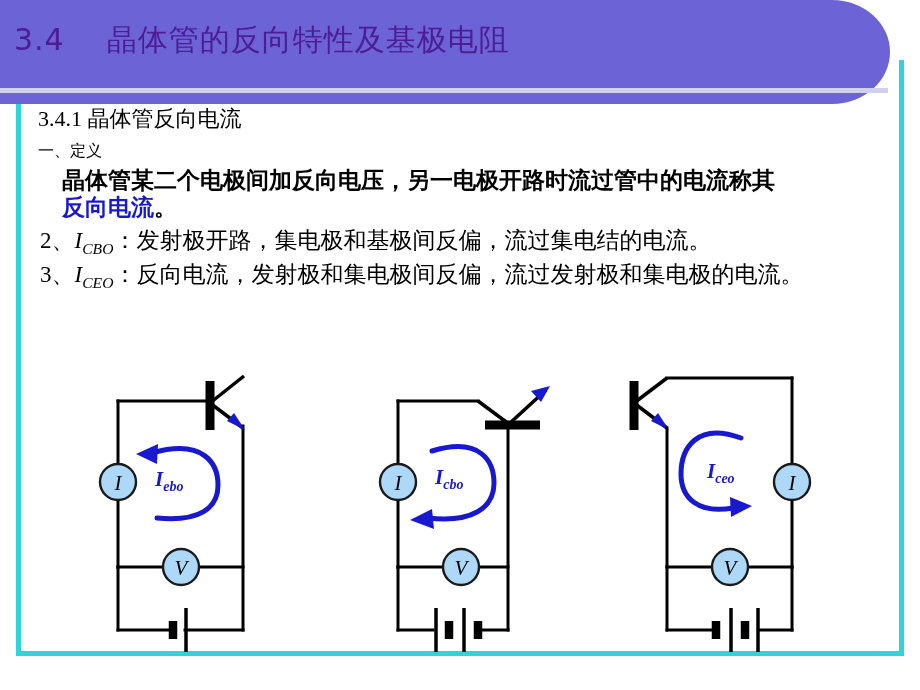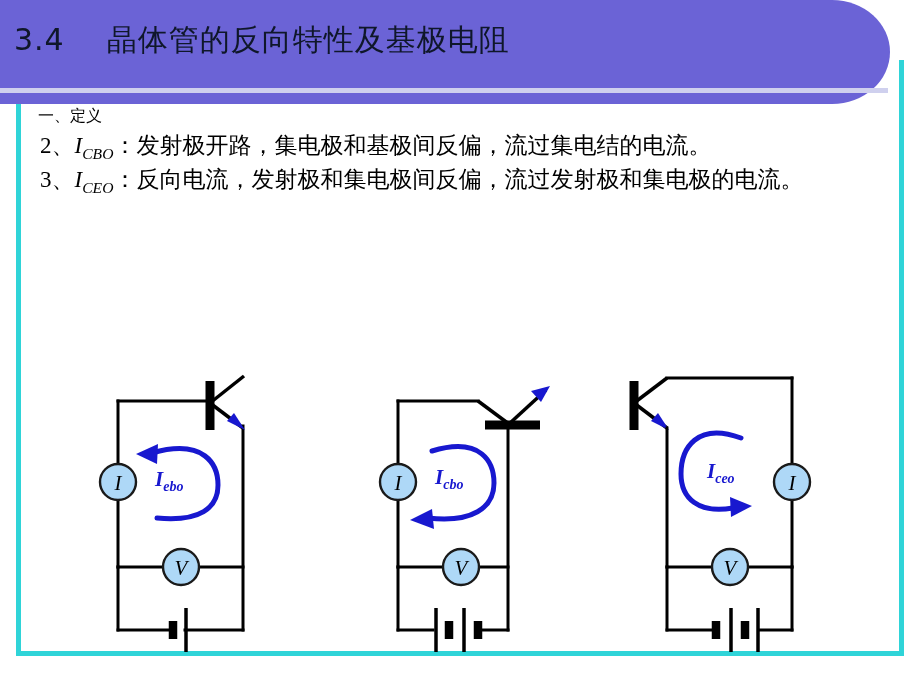--- a/index.html
+++ b/index.html
@@ -51,7 +51,7 @@
     top: 20px;
     font-family: "DejaVu Sans", sans-serif;
     font-size: 30px;
-    color: #0f172a;
+    color: #4c1d95;
     letter-spacing: 1px;
     white-space: pre;
     z-index: 4;

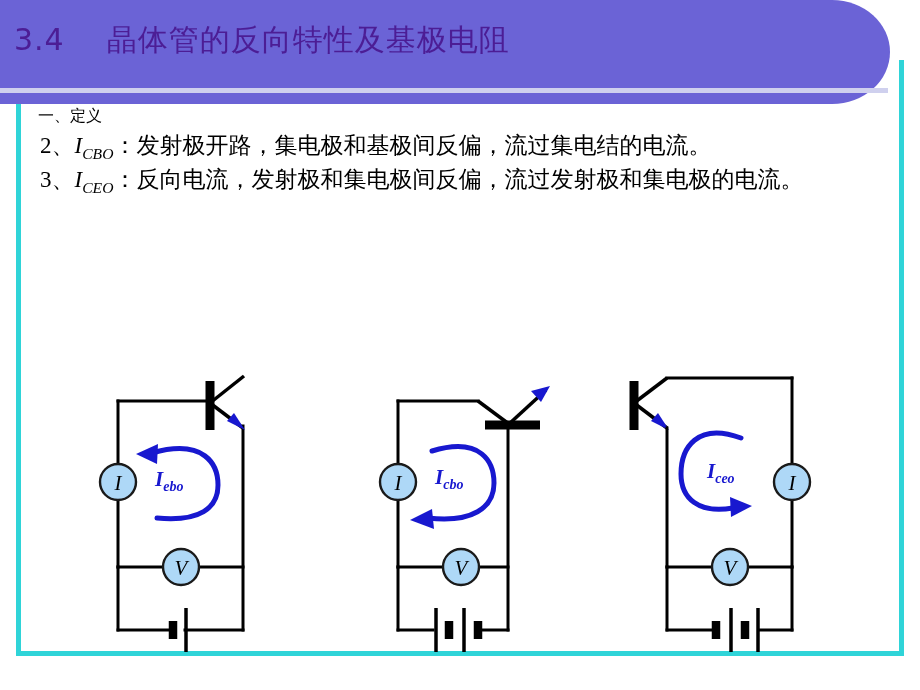--- a/index.html
+++ b/index.html
@@ -184,6 +184,7 @@
   <div class="teal-right"></div>
 
   <div class="body-text">
+    <div class="line l-sub">3.4.1  晶体管反向电流</div>
     <div class="line l-def">一、定义</div>
 
 

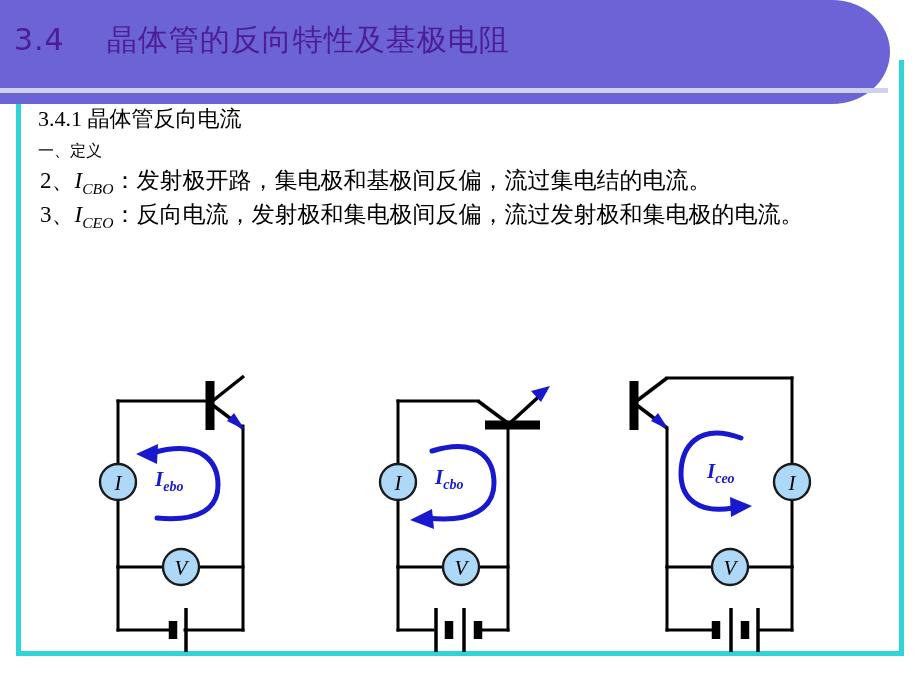--- a/index.html
+++ b/index.html
@@ -186,6 +186,7 @@
   <div class="body-text">
     <div class="line l-sub">3.4.1  晶体管反向电流</div>
     <div class="line l-def">一、定义</div>
+    <div class="line l-stmt">晶体管某二个电极间加反向电压，另一电极开路时流过管中的电流称其</div>
 
 
     <div class="line l-item">

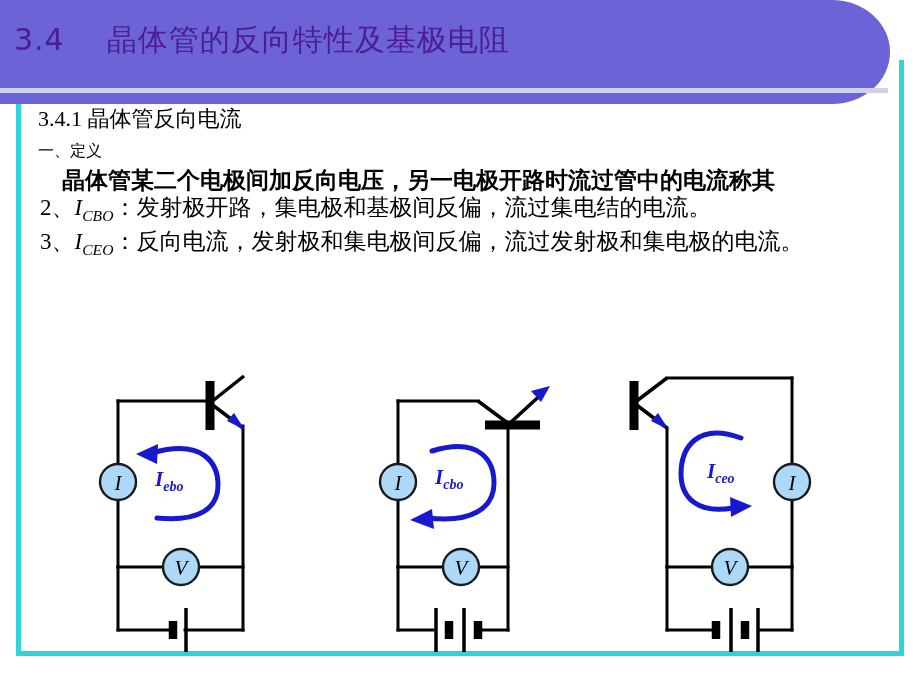--- a/index.html
+++ b/index.html
@@ -187,6 +187,7 @@
     <div class="line l-sub">3.4.1  晶体管反向电流</div>
     <div class="line l-def">一、定义</div>
     <div class="line l-stmt">晶体管某二个电极间加反向电压，另一电极开路时流过管中的电流称其</div>
+    <div class="line l-stmt2"><span>反向电流</span><span class="blk">。</span></div>
 
 
     <div class="line l-item">

